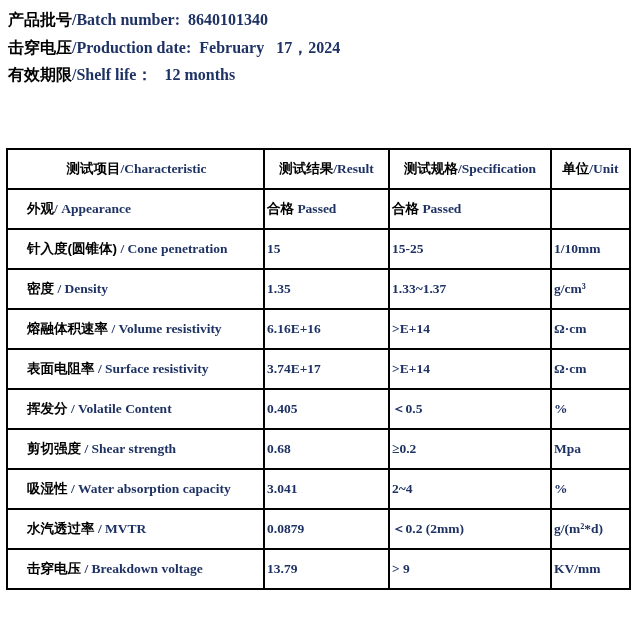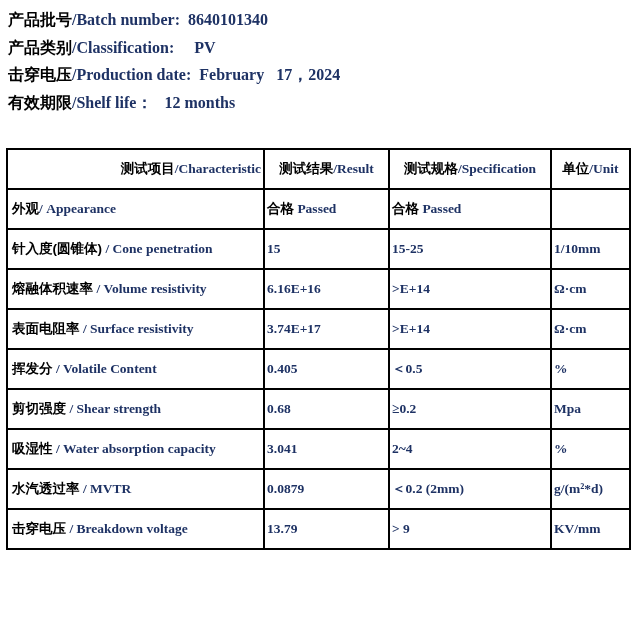--- a/index.html
+++ b/index.html
@@ -69,7 +69,6 @@
 
 <div class="doc-header">
   <div class="header-line"><span class="zh">产品批号</span><span class="en">/Batch number:  </span><span class="en">8640101340</span></div>
-  <div class="header-line"><span class="zh">产品类别</span><span class="en">/Classification:     </span><span class="en">PV</span></div>
   <div class="header-line"><span class="zh">击穿电压</span><span class="en">/Production date:  </span><span class="en">February   17，2024</span></div>
   <div class="header-line"><span class="zh">有效期限</span><span class="en">/Shelf life：   </span><span class="en">12 months</span></div>
 </div>

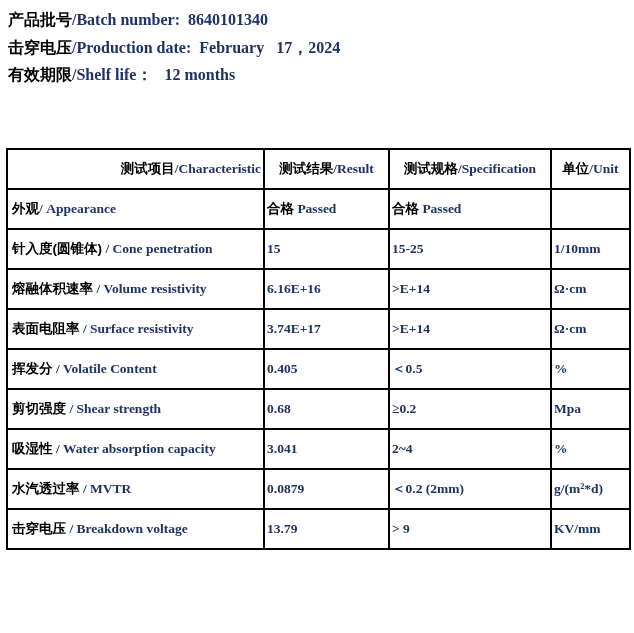--- a/index.html
+++ b/index.html
@@ -60,7 +60,7 @@
     padding-left: 4px;
   }
   table.report th.name-col {
-    text-align: right;
+    text-align: center;
     padding-left: 4px;
   }
 </style>

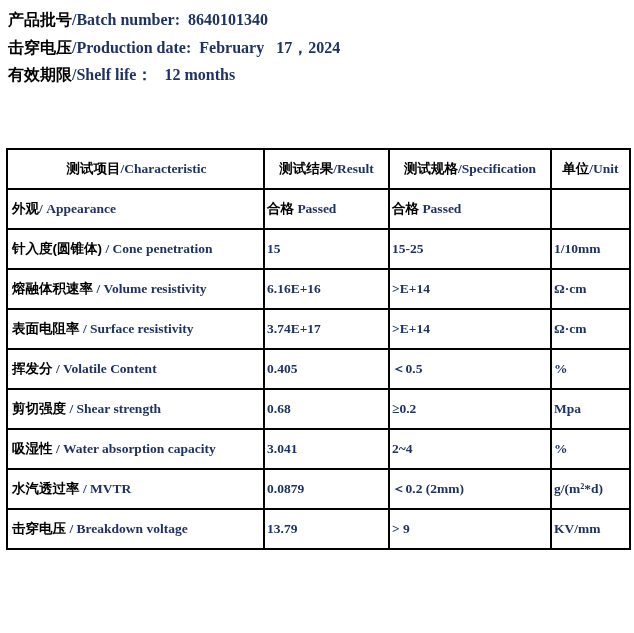--- a/index.html
+++ b/index.html
@@ -57,7 +57,7 @@
   }
   table.report .name-cell {
     text-align: left;
-    padding-left: 4px;
+    padding-left: 19px;
   }
   table.report th.name-col {
     text-align: center;

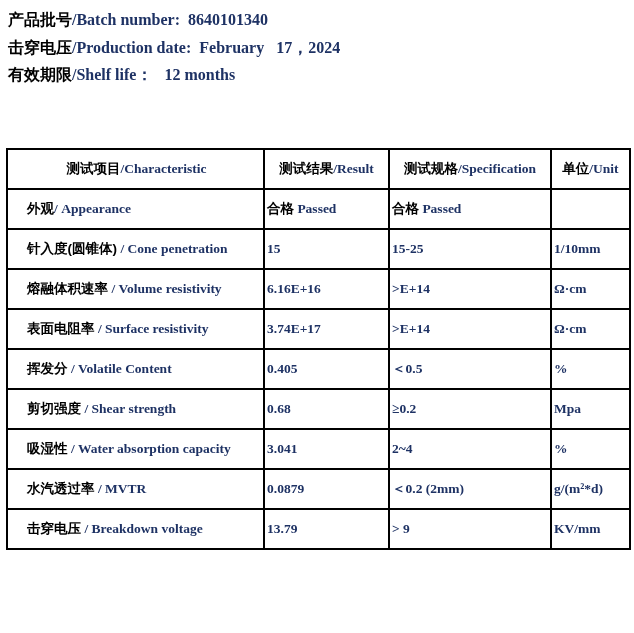--- a/index.html
+++ b/index.html
@@ -102,6 +102,12 @@
         <td><span class="en">1/10mm</span></td>
       </tr>
       <tr>
+        <td class="name-cell"><span class="zh">密度</span><span class="en"> / Density</span></td>
+        <td><span class="en">1.35</span></td>
+        <td><span class="en">1.33~1.37</span></td>
+        <td><span class="en">g/cm³</span></td>
+      </tr>
+      <tr>
         <td class="name-cell"><span class="zh">熔融体积速率</span><span class="en"> / Volume resistivity</span></td>
         <td><span class="en">6.16E+16</span></td>
         <td><span class="en">&gt;E+14</span></td>

